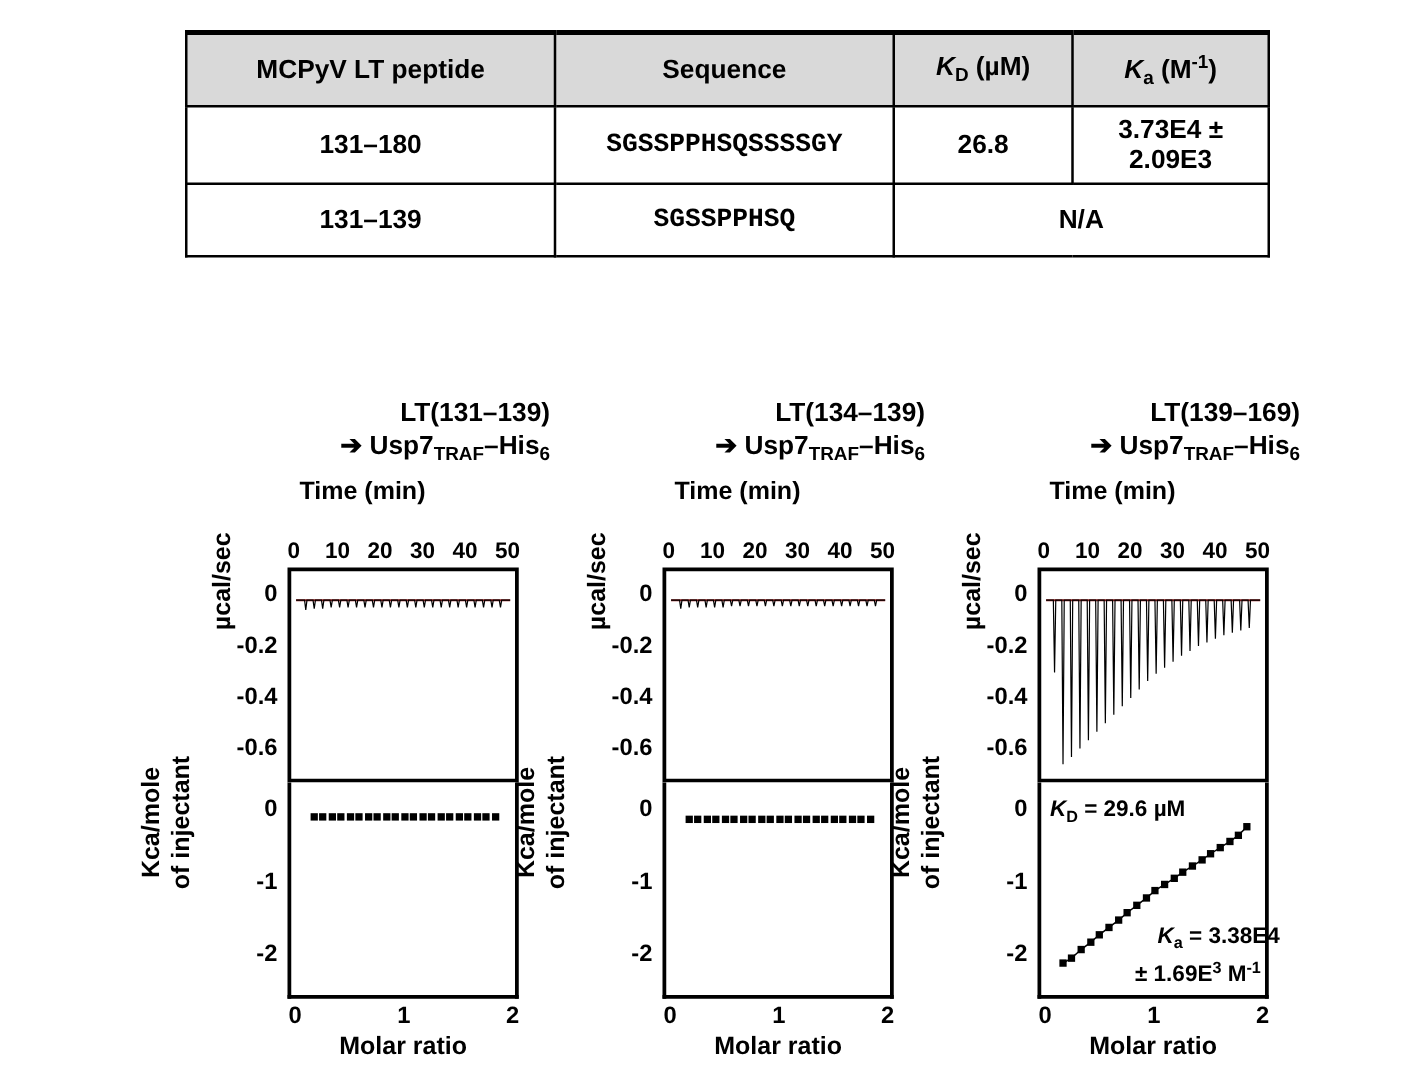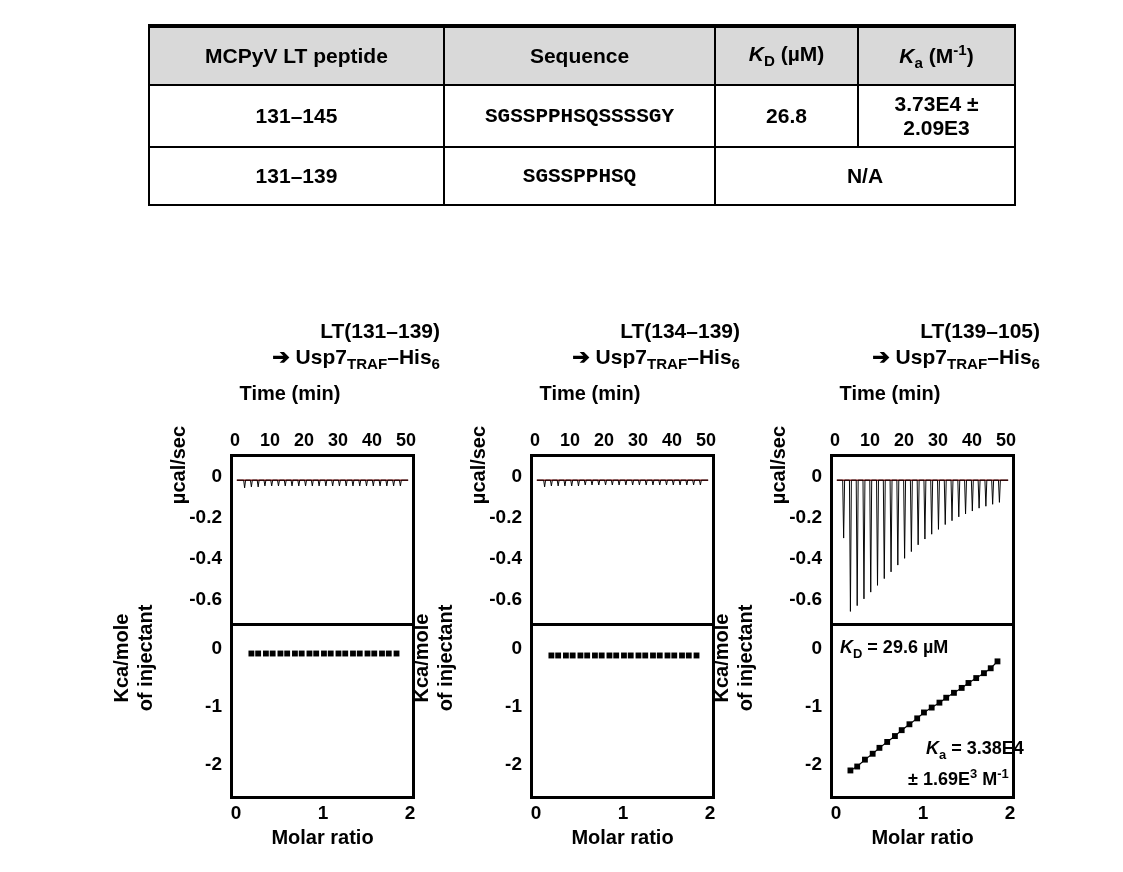--- a/index.html
+++ b/index.html
@@ -241,7 +241,7 @@
     </thead>
     <tbody>
       <tr class="body-row">
-        <td>131–145</td>
+        <td>131–180</td>
         <td class="seq">SGSSPPHSQSSSSGY</td>
         <td>26.8</td>
         <td><span>3.73E4 ± 2.09E3</span></td>

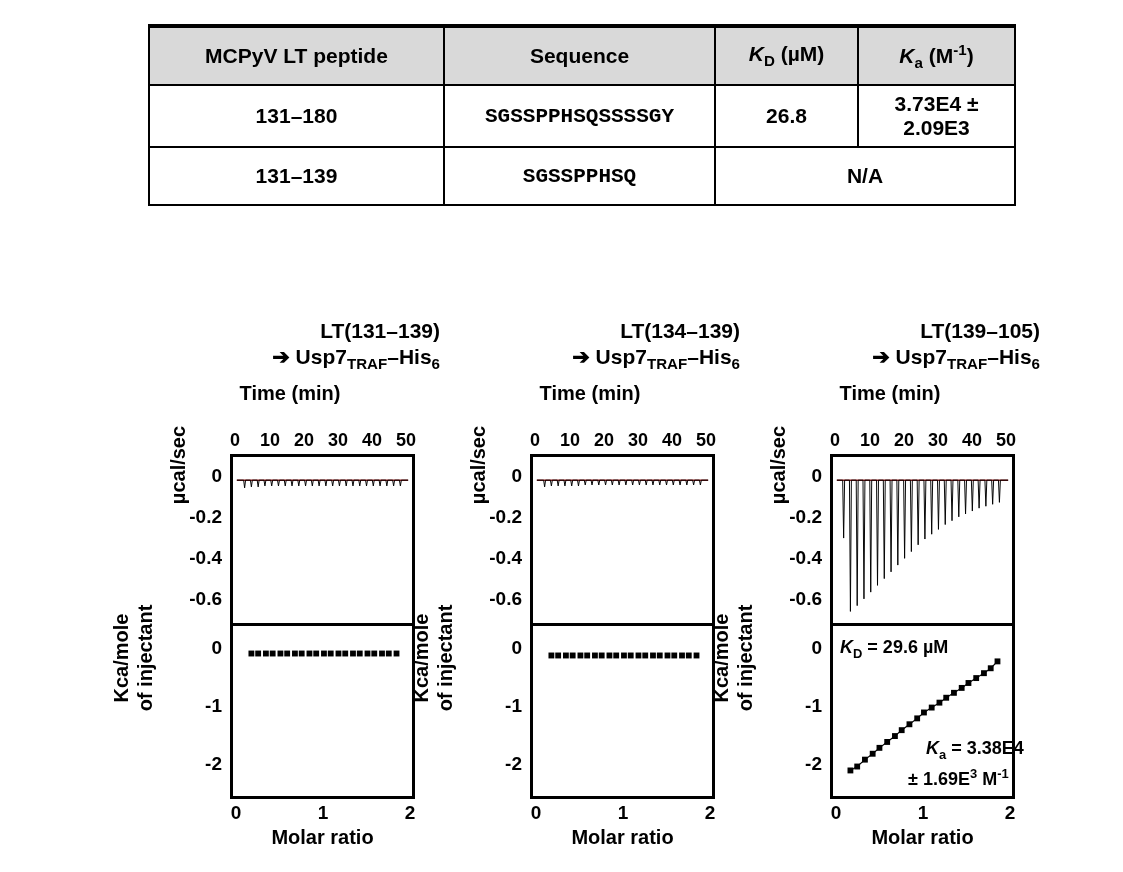--- a/index.html
+++ b/index.html
@@ -423,7 +423,7 @@
 
   <div class="panel" id="panel-2">
     <div class="panel-title">
-      <span>LT(139–105)</span>
+      <span>LT(139–169)</span>
       <span class="line2"><span class="arrow">➔</span> <span>Usp7</span><sub>TRAF</sub><span>–His</span><sub>6</sub></span>
     </div>
     <div class="time-label">Time (min)</div>

